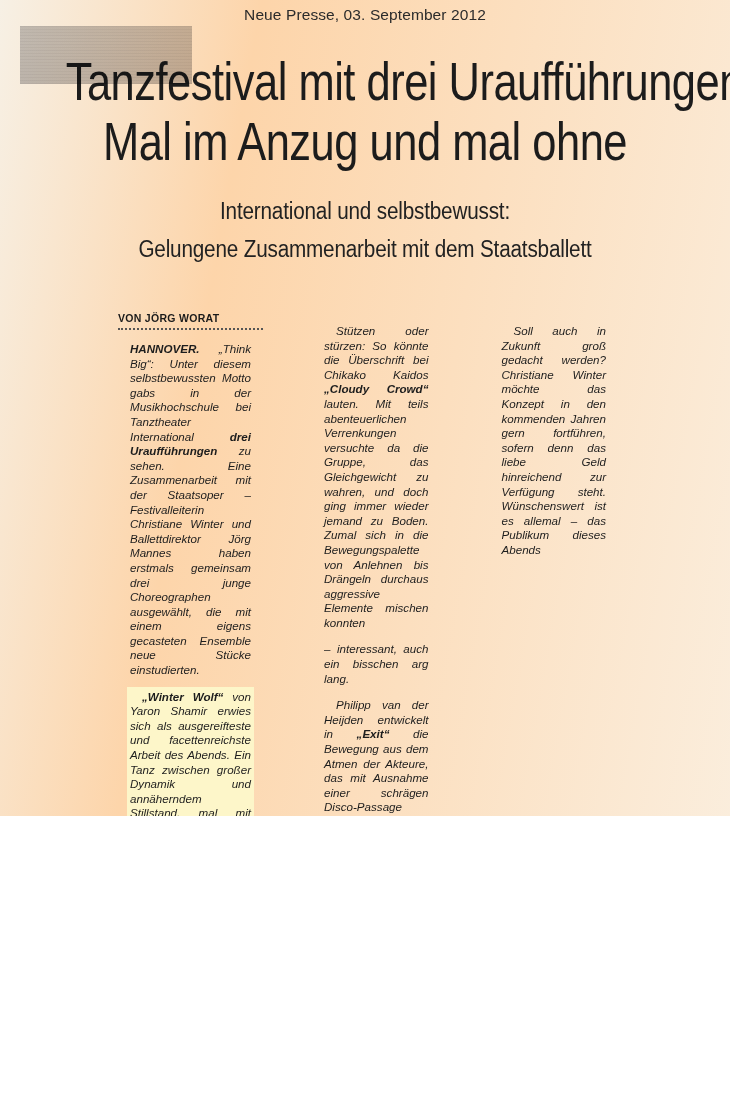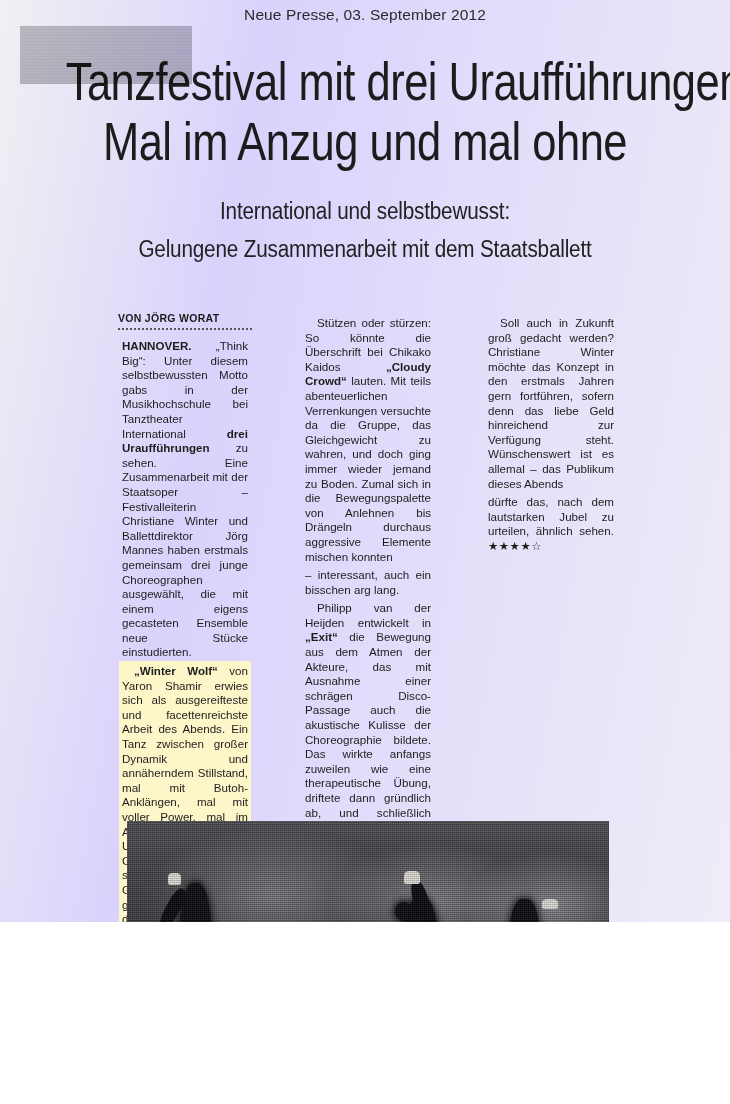--- a/index.html
+++ b/index.html
@@ -14,8 +14,8 @@
   #page {
     position: relative;
     width: 730px;
-    height: 922px;
-    background: #c4b5fd;
+    height: 816px;
+    background: #fdba74;
     overflow: hidden;
   }
 

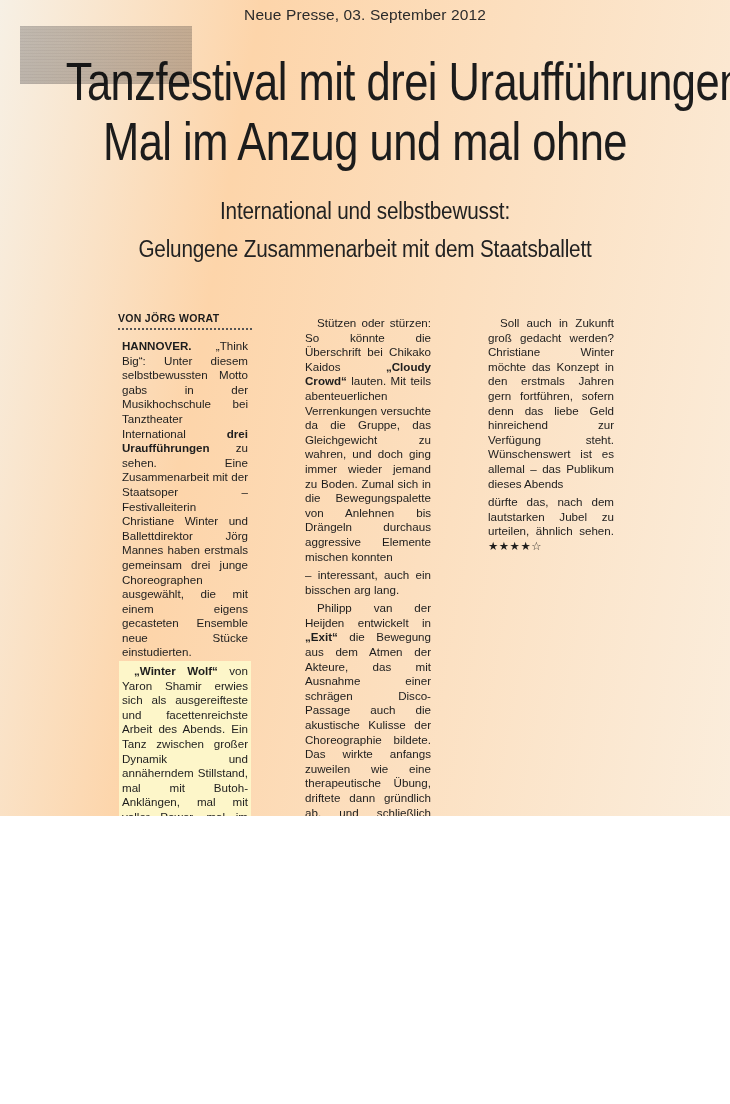--- a/index.html
+++ b/index.html
@@ -113,13 +113,14 @@
   }
 
   .col-text p {
-    margin: 4px;
+    margin: 12px;
     font-size: 11.6px;
     line-height: 14.6px;
     text-align: justify;
     color: #1d1d1d;
     hyphens: auto;
     text-indent: 12px;
+    font-style: italic;
   }
   .col-text p.no-indent { text-indent: 0; }
   .col-text b { font-weight: 700; }

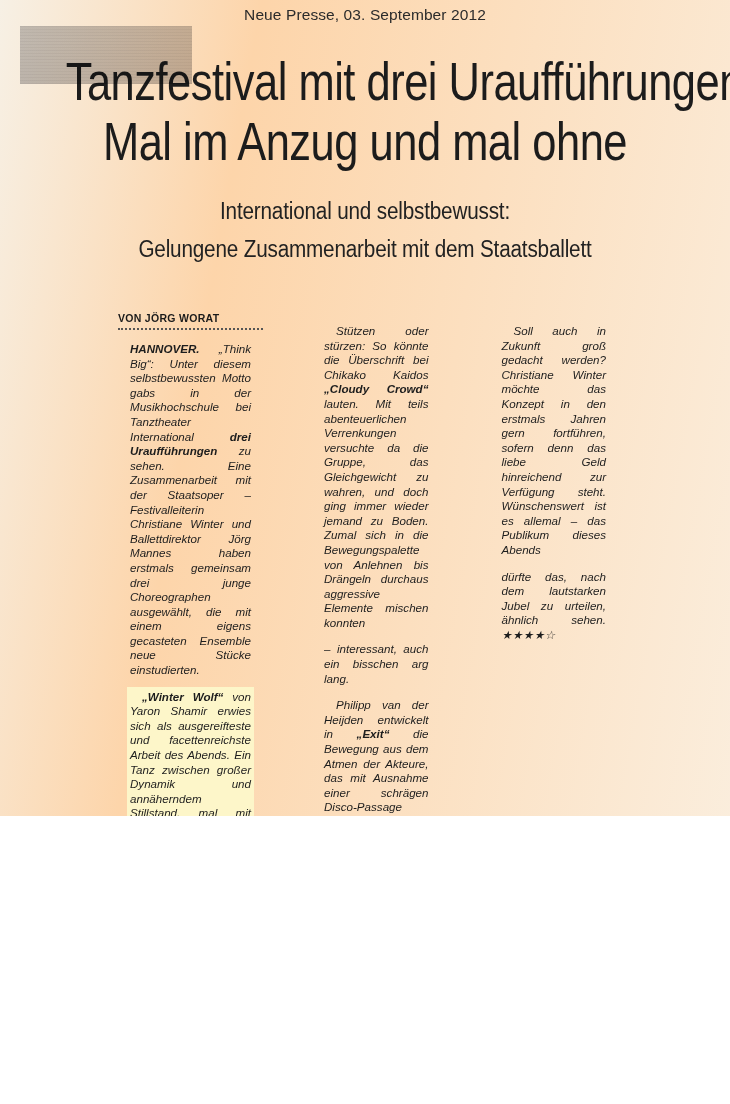--- a/index.html
+++ b/index.html
@@ -239,7 +239,7 @@
 
     <div class="column">
       <div class="col-text">
-        <p>Soll auch in Zukunft groß gedacht werden? Christiane Winter möchte das Konzept in den erstmals Jahren gern fortführen, sofern denn das liebe Geld hinreichend zur Verfügung steht. Wünschenswert ist es allemal – das Publikum dieses Abends</p>
+        <p>Soll auch in Zukunft groß gedacht werden? Christiane Winter möchte das Konzept in den kommenden Jahren gern fortführen, sofern denn das liebe Geld hinreichend zur Verfügung steht. Wünschenswert ist es allemal – das Publikum dieses Abends</p>
         <p class="no-indent"><span> dürfte das, nach dem lautstarken Jubel zu urteilen, ähnlich sehen.</span> <span class="stars">★★★★☆</span></p>
       </div>
     </div>

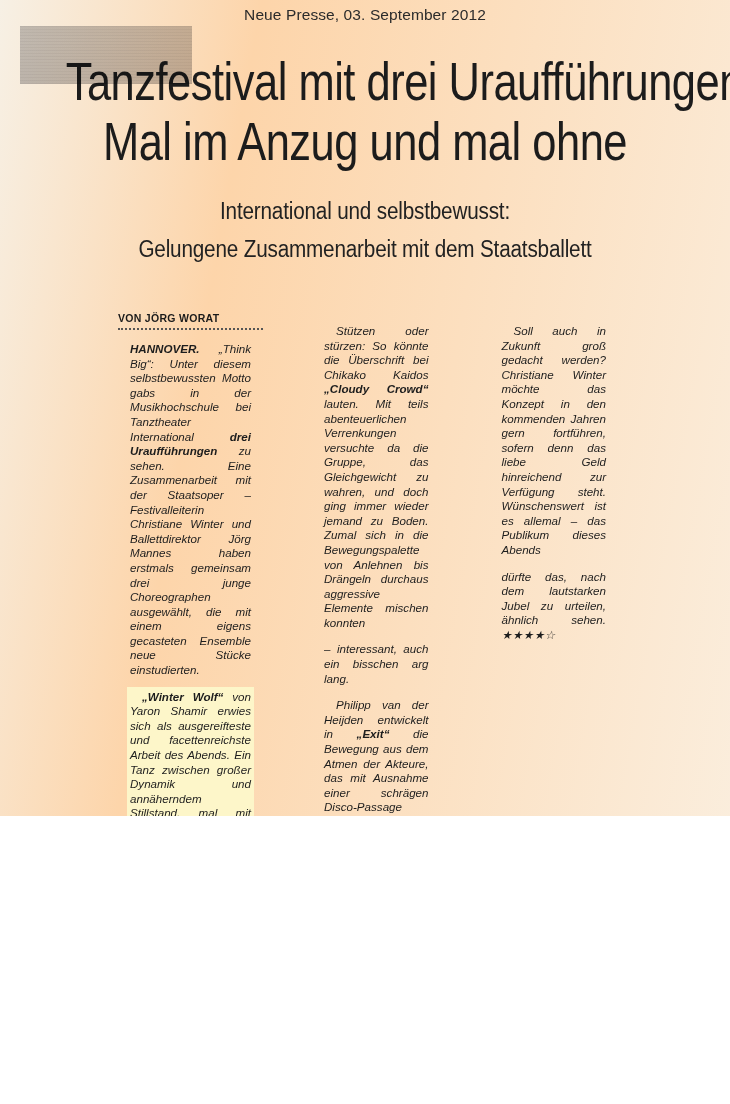--- a/index.html
+++ b/index.html
@@ -240,7 +240,6 @@
     <div class="column">
       <div class="col-text">
         <p>Soll auch in Zukunft groß gedacht werden? Christiane Winter möchte das Konzept in den kommenden Jahren gern fortführen, sofern denn das liebe Geld hinreichend zur Verfügung steht. Wünschenswert ist es allemal – das Publikum dieses Abends</p>
-        <p class="no-indent"><span> dürfte das, nach dem lautstarken Jubel zu urteilen, ähnlich sehen.</span> <span class="stars">★★★★☆</span></p>
       </div>
     </div>
 

